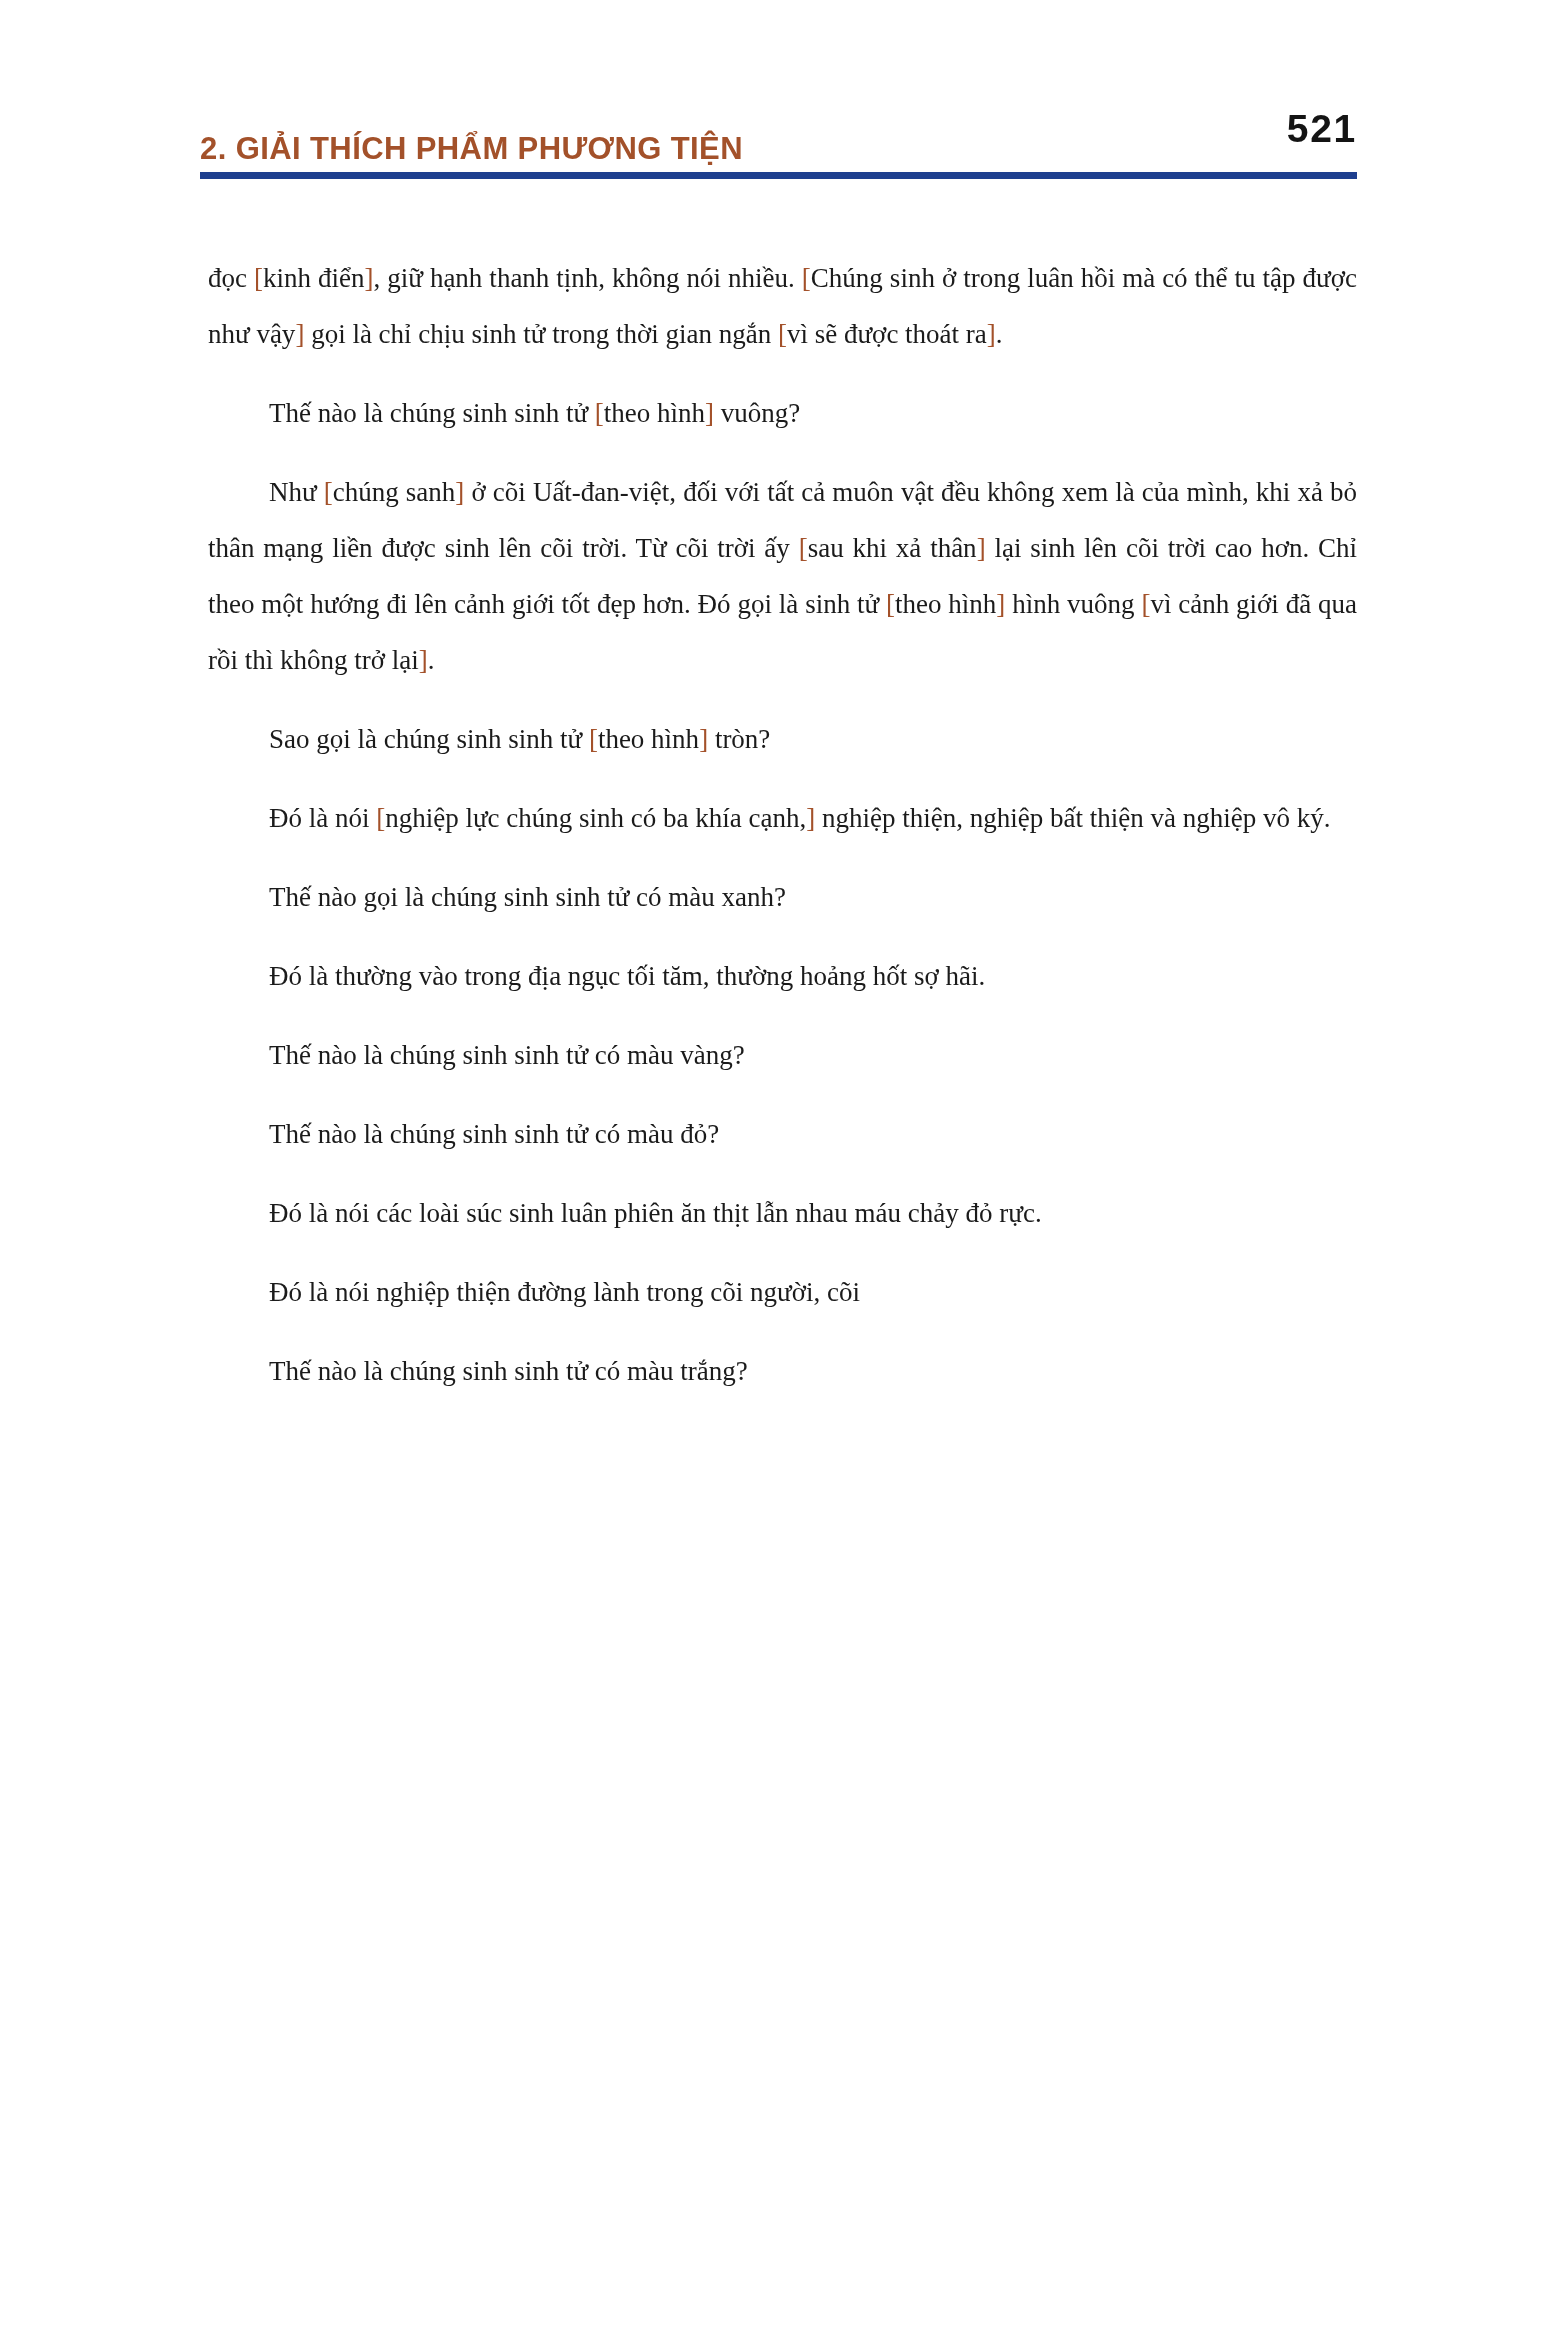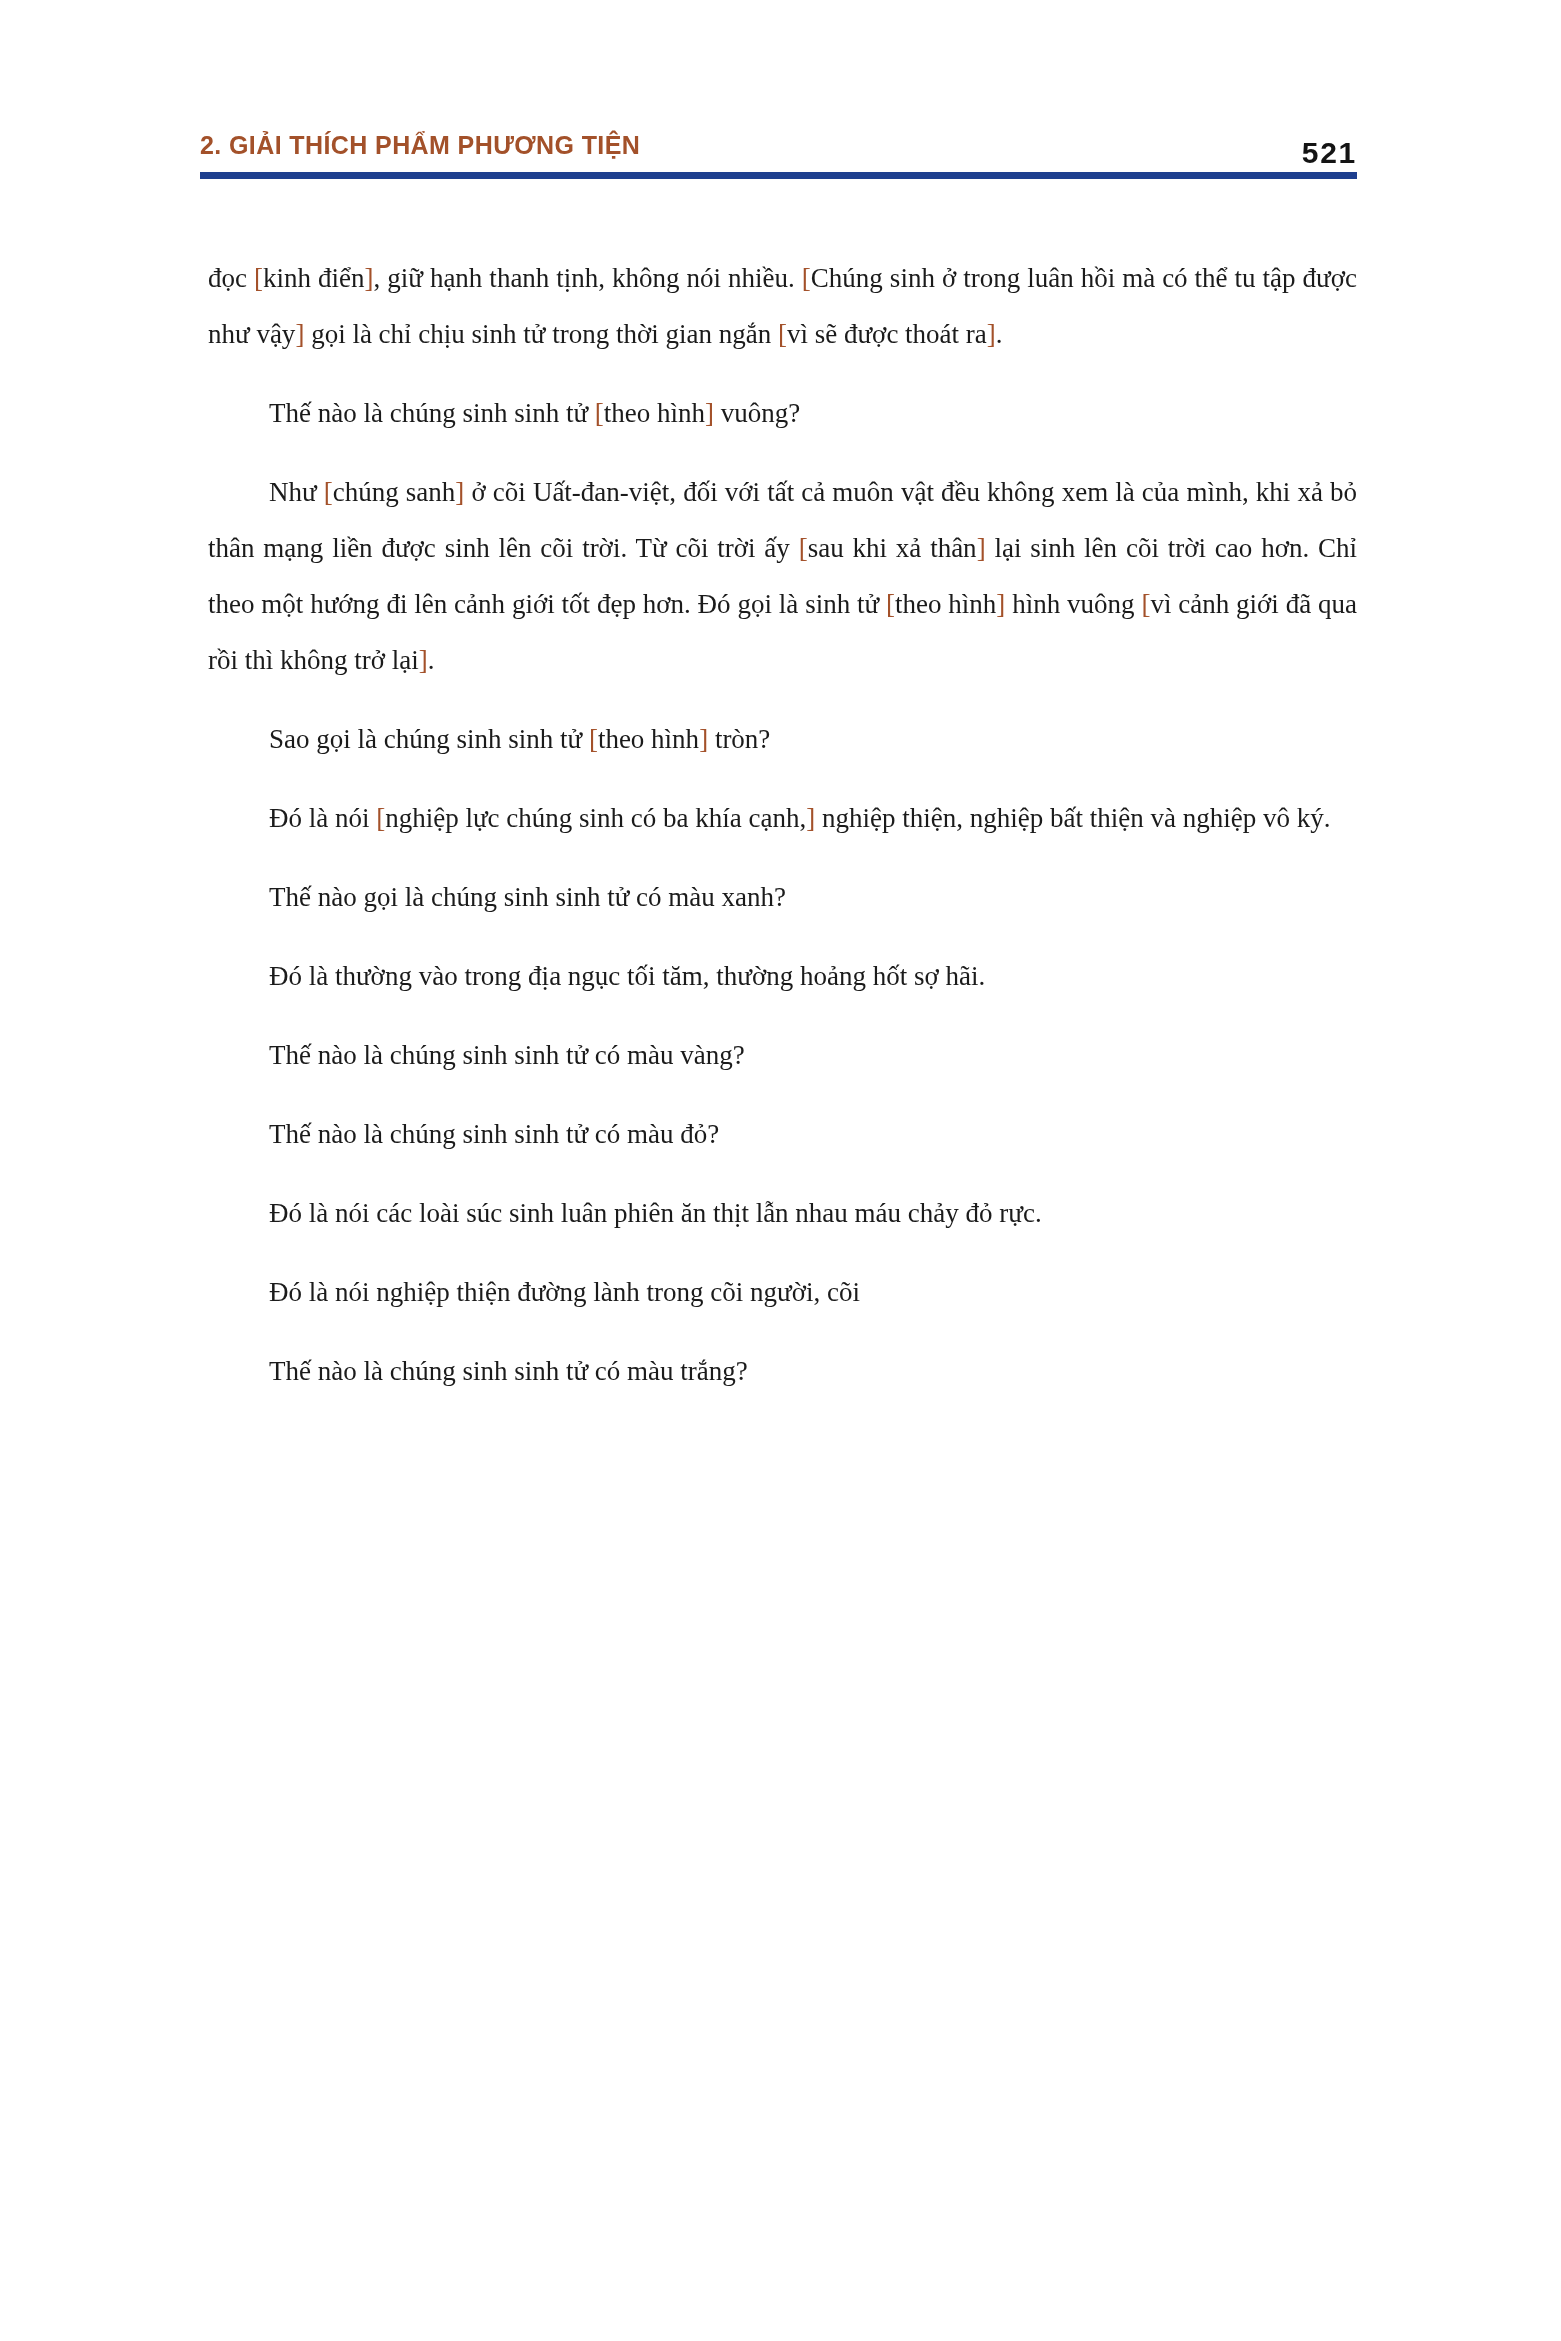--- a/index.html
+++ b/index.html
@@ -17,7 +17,7 @@
     top: 133px;
     font-family: "Liberation Sans", "DejaVu Sans", sans-serif;
     font-weight: bold;
-    font-size: 25px;
+    font-size: 31px;
     line-height: 1;
     letter-spacing: 0.4px;
     color: var(--accent, #A3512A);

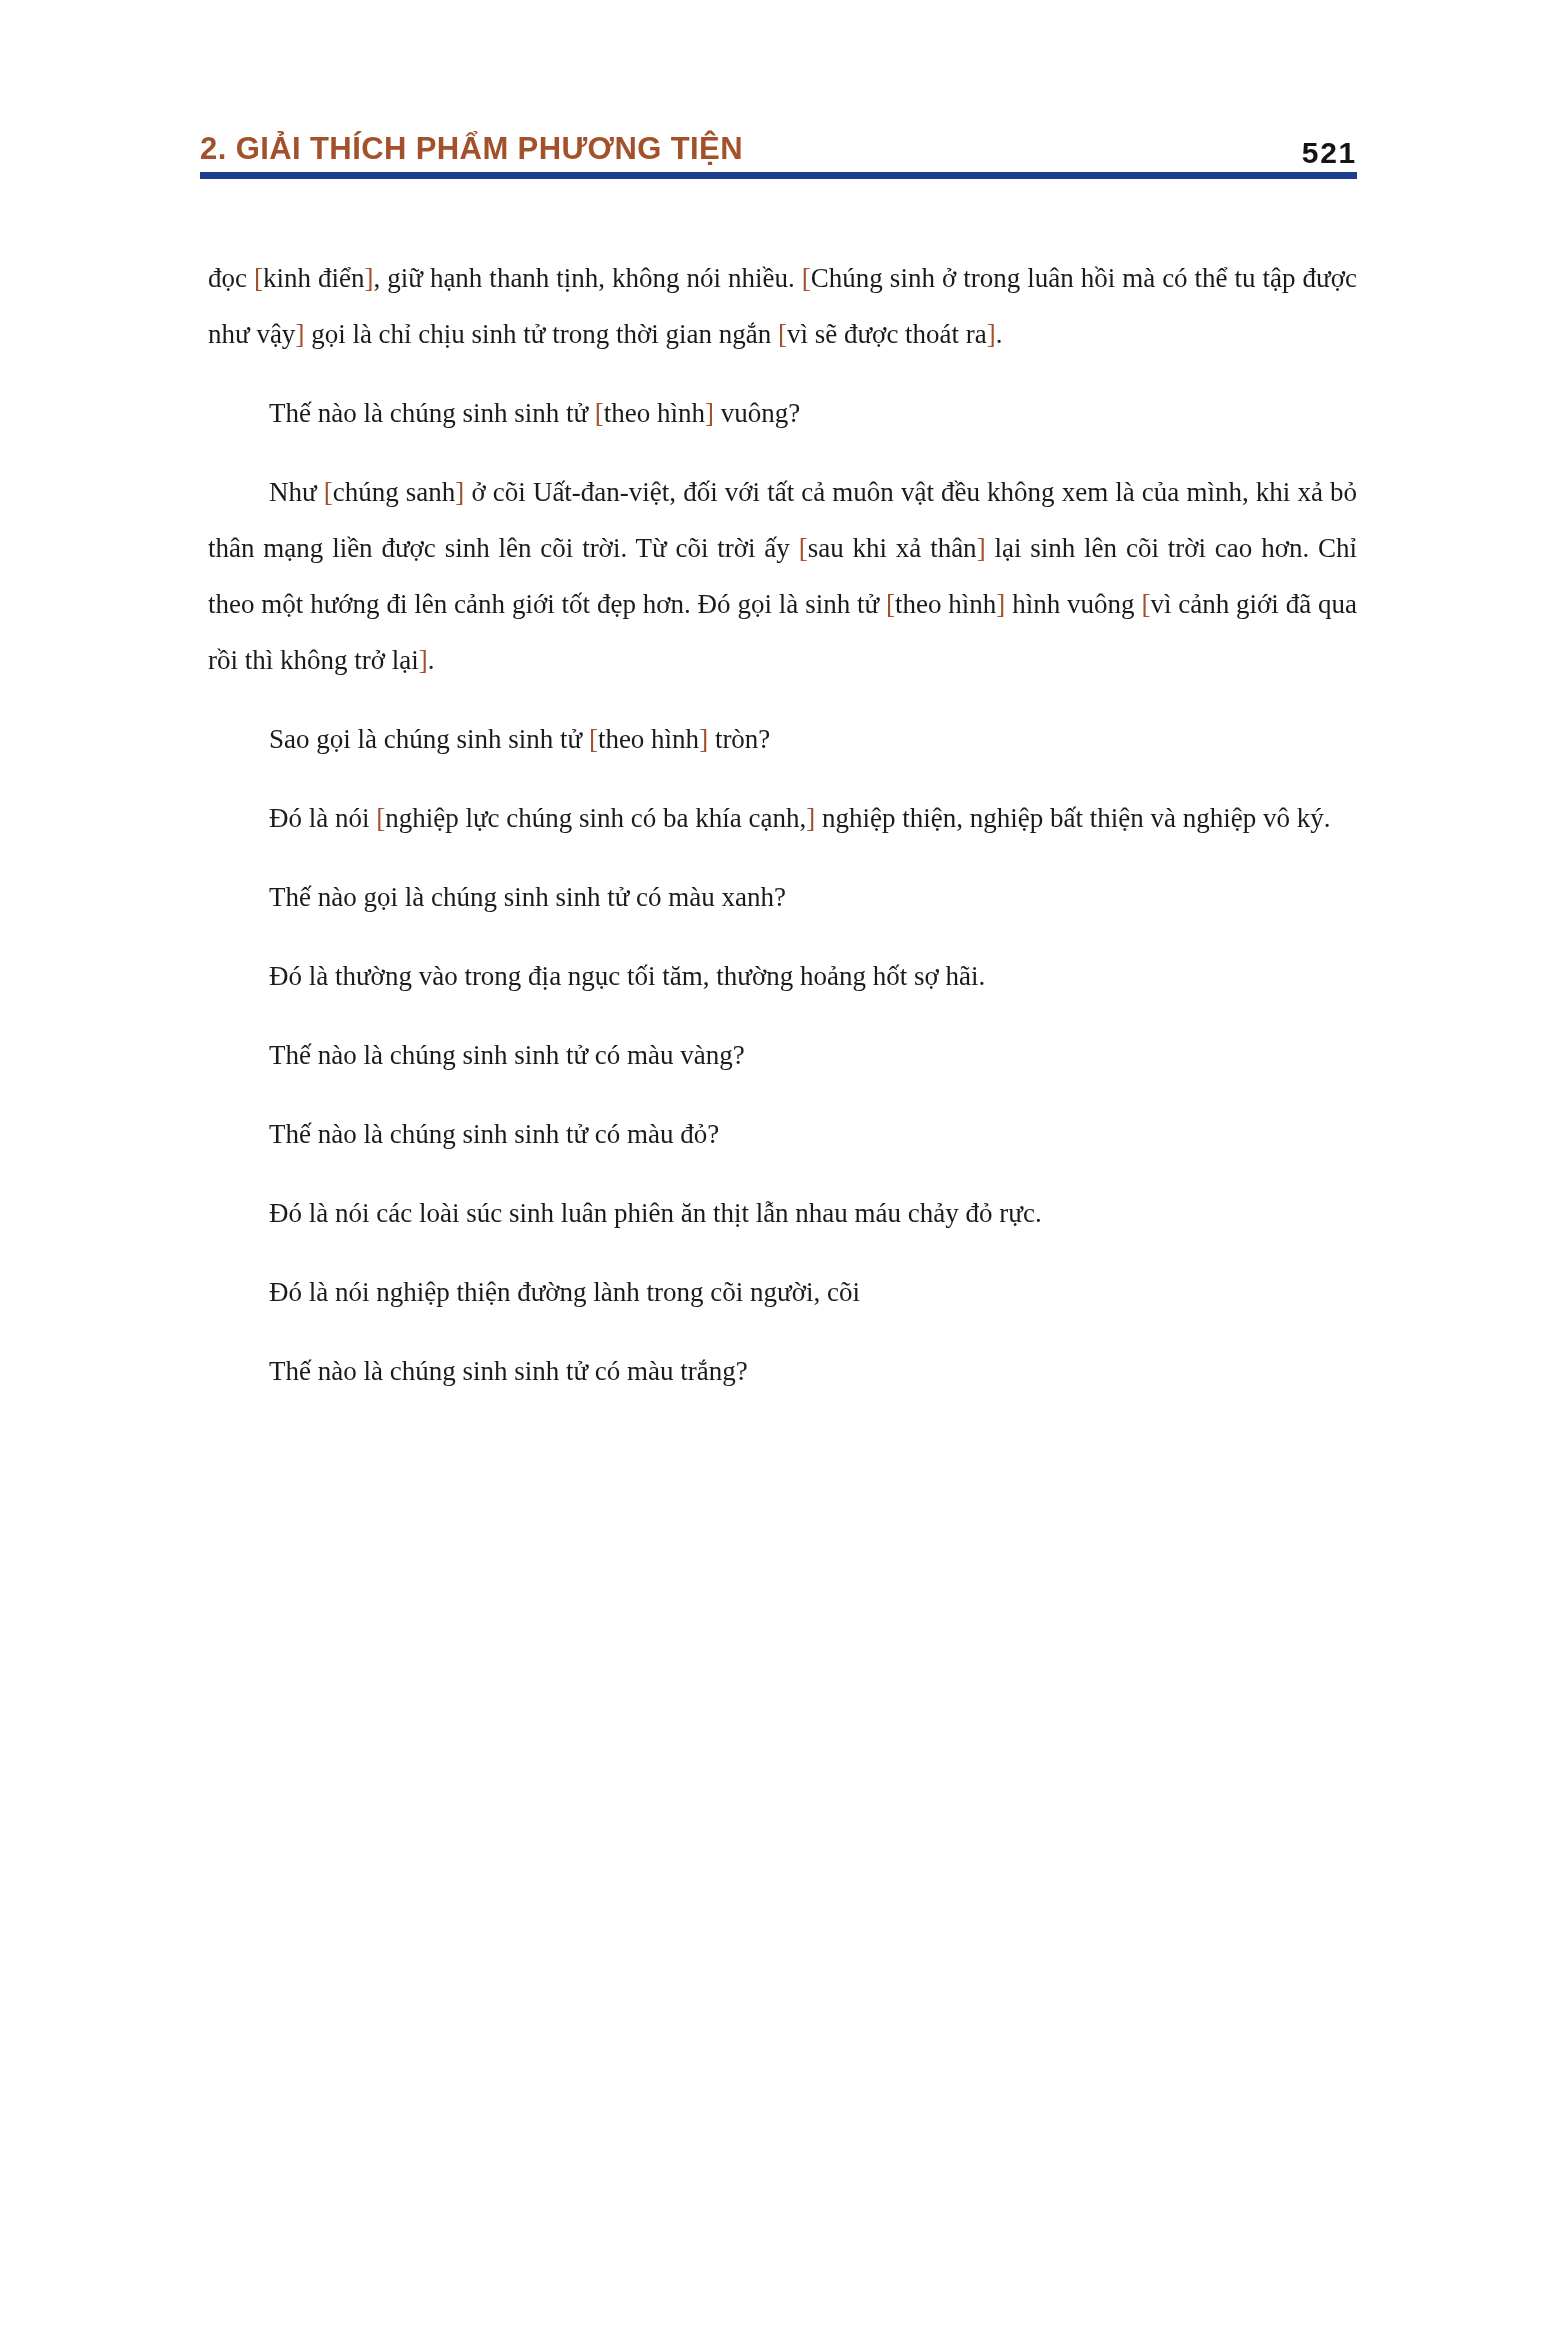--- a/index.html
+++ b/index.html
@@ -26,10 +26,10 @@
   .page-number {
     position: absolute;
     right: 204px;
-    top: 138px;
+    top: 109px;
     font-family: "Liberation Sans", "DejaVu Sans", sans-serif;
     font-weight: bold;
-    font-size: 30px;
+    font-size: 39px;
     line-height: 1;
     letter-spacing: 1.7px;
     color: #141414;

